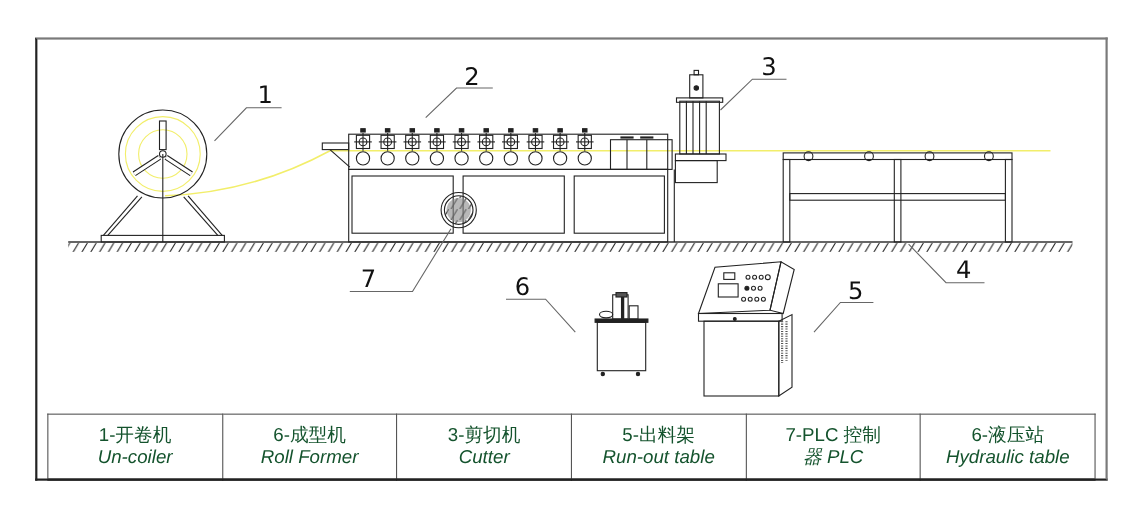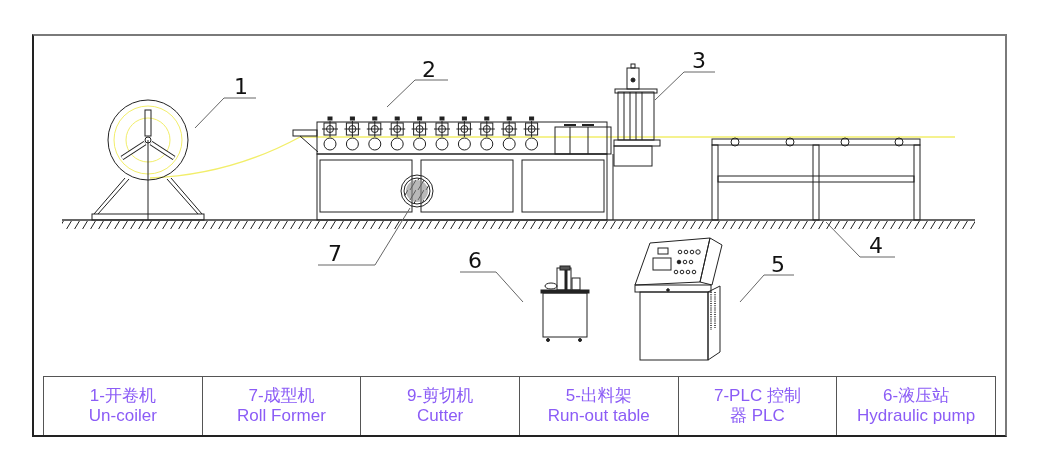--- a/index.html
+++ b/index.html
@@ -8,7 +8,7 @@
   #drawing { position:absolute; left:0; top:0; width:1043px; height:459px; }
   .callout { font-family:"DejaVu Sans", sans-serif; font-size:22px; fill:#111; }
   #legend { position:absolute; left:43px; top:376px; width:953px; height:61px; border-collapse:collapse; table-layout:fixed; }
-  #legend td { border:1.5px solid #555; text-align:center; vertical-align:middle; color:#8b5cf6; font-size:17px; line-height:20px; padding:0; }
+  #legend td { border:1.5px solid #555; text-align:center; vertical-align:middle; color:#14532d; font-size:17px; line-height:20px; padding:0; }
   #legend { border-top:1.5px solid #333; border-bottom:2px solid #222; }
   .cn { display:block; }
   .en { display:block; }

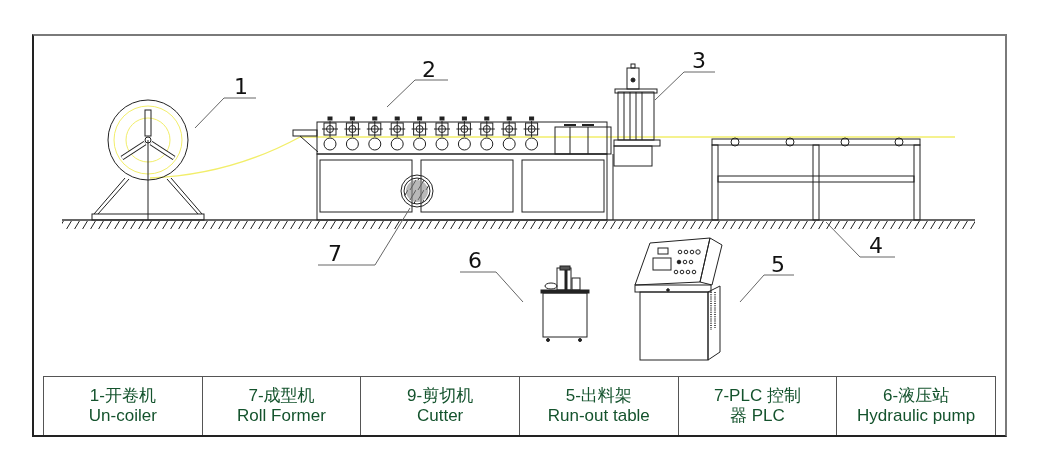--- a/index.html
+++ b/index.html
@@ -245,7 +245,7 @@
           <span class="en">Un-coiler</span>
         </td>
     <td>
-          <span class="cn">7-成型机</span>
+          <span class="cn">6-成型机</span>
           <span class="en">Roll Former</span>
         </td>
     <td>

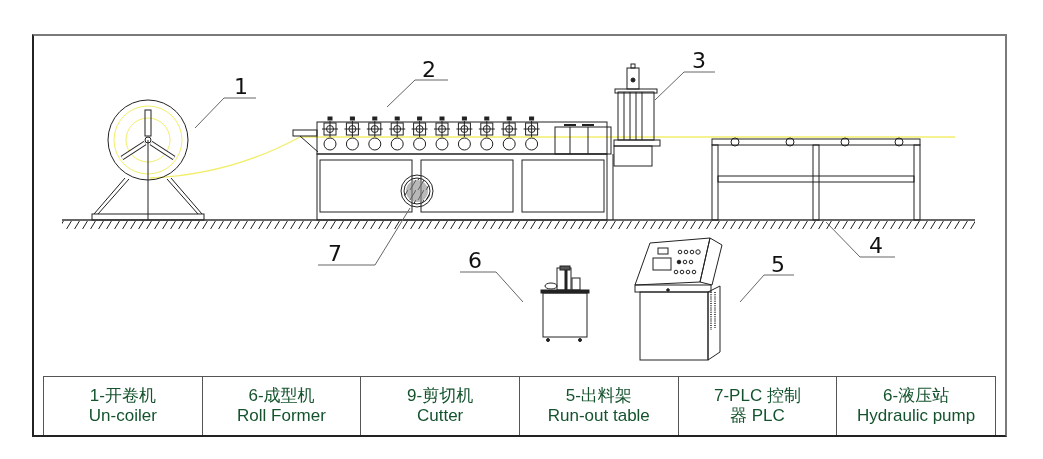--- a/index.html
+++ b/index.html
@@ -249,7 +249,7 @@
           <span class="en">Roll Former</span>
         </td>
     <td>
-          <span class="cn">9-剪切机</span>
+          <span class="cn">3-剪切机</span>
           <span class="en">Cutter</span>
         </td>
     <td>

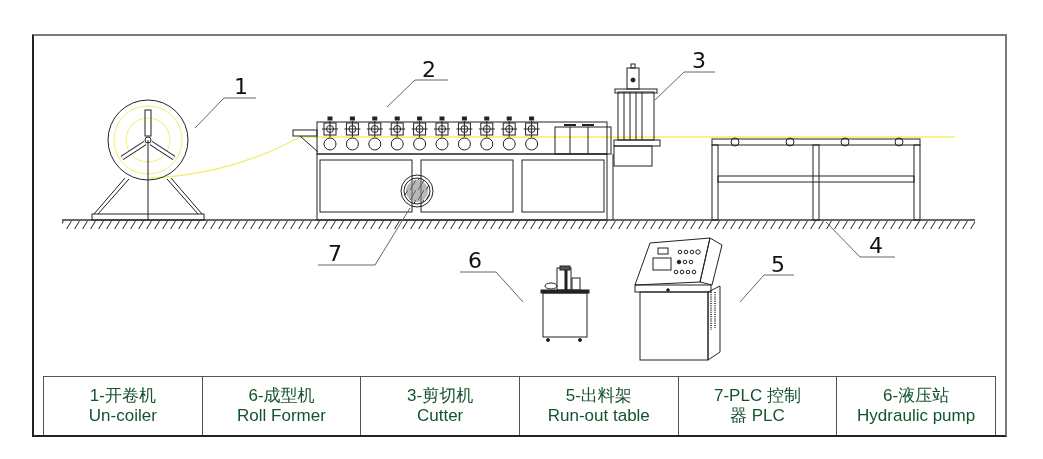--- a/index.html
+++ b/index.html
@@ -11,7 +11,7 @@
   #legend td { border:1.5px solid #555; text-align:center; vertical-align:middle; color:#14532d; font-size:17px; line-height:20px; padding:0; }
   #legend { border-top:1.5px solid #333; border-bottom:2px solid #222; }
   .cn { display:block; }
-  .en { display:block; }
+  .en { display:block;font-style:italic; }
 </style>
 </head>
 <body>

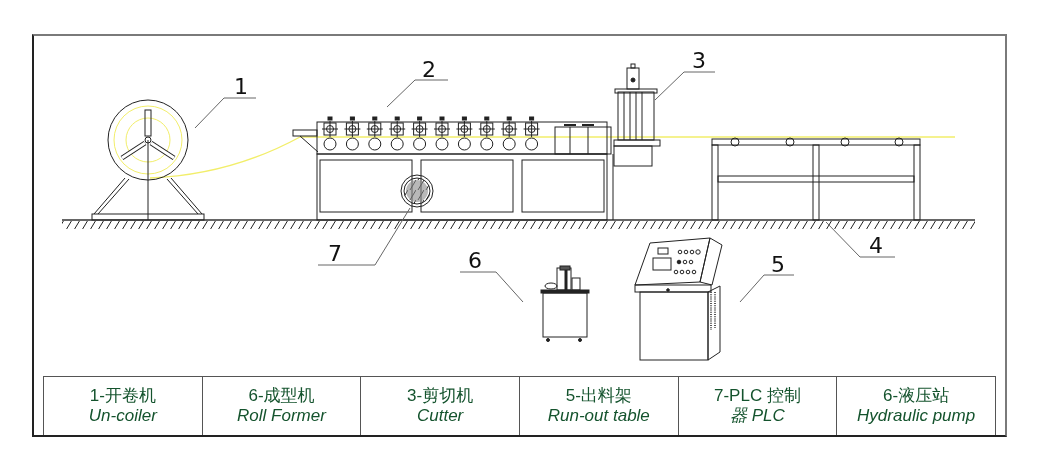--- a/index.html
+++ b/index.html
@@ -262,7 +262,7 @@
         </td>
     <td>
           <span class="cn">6-液压站</span>
-          <span class="en">Hydraulic pump</span>
+          <span class="en">Hydraulic table</span>
         </td>
   </tr>
 </tbody>

